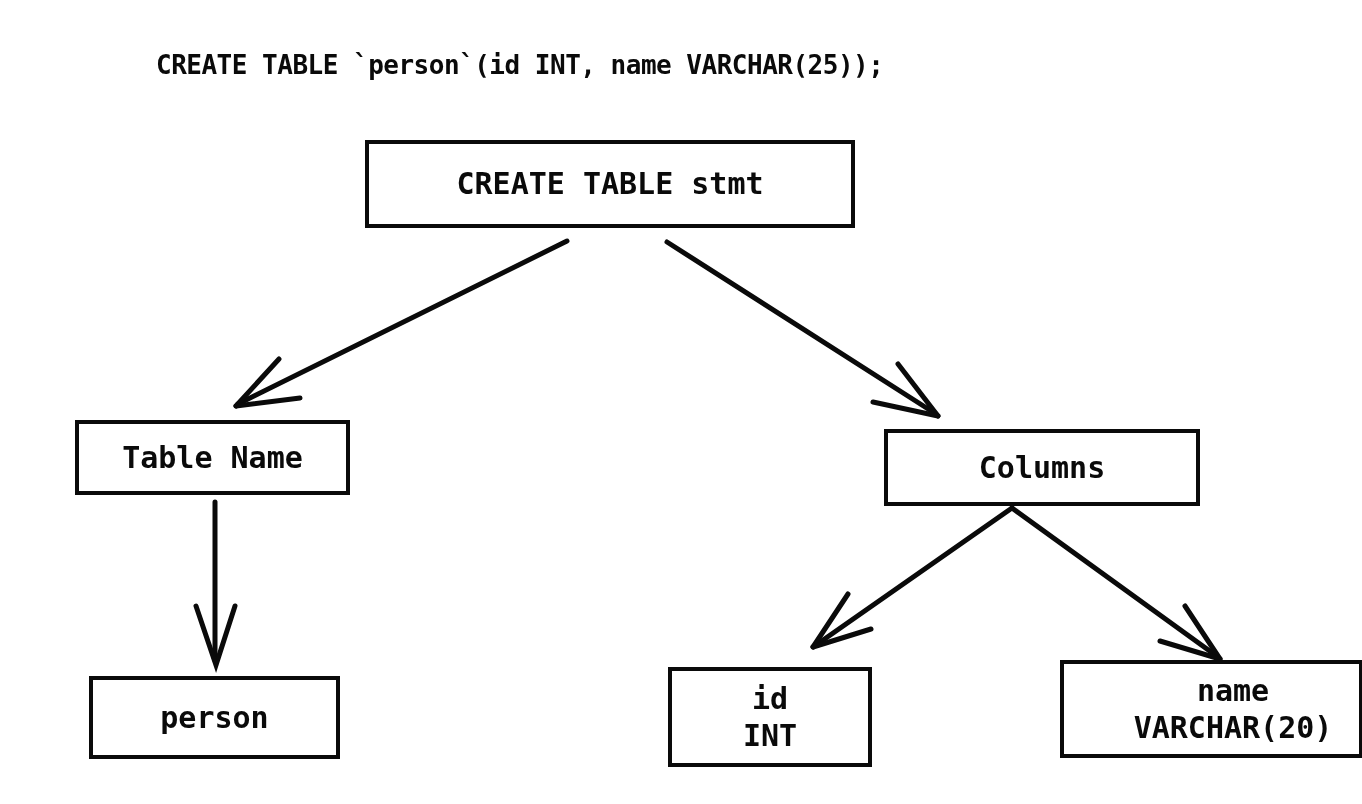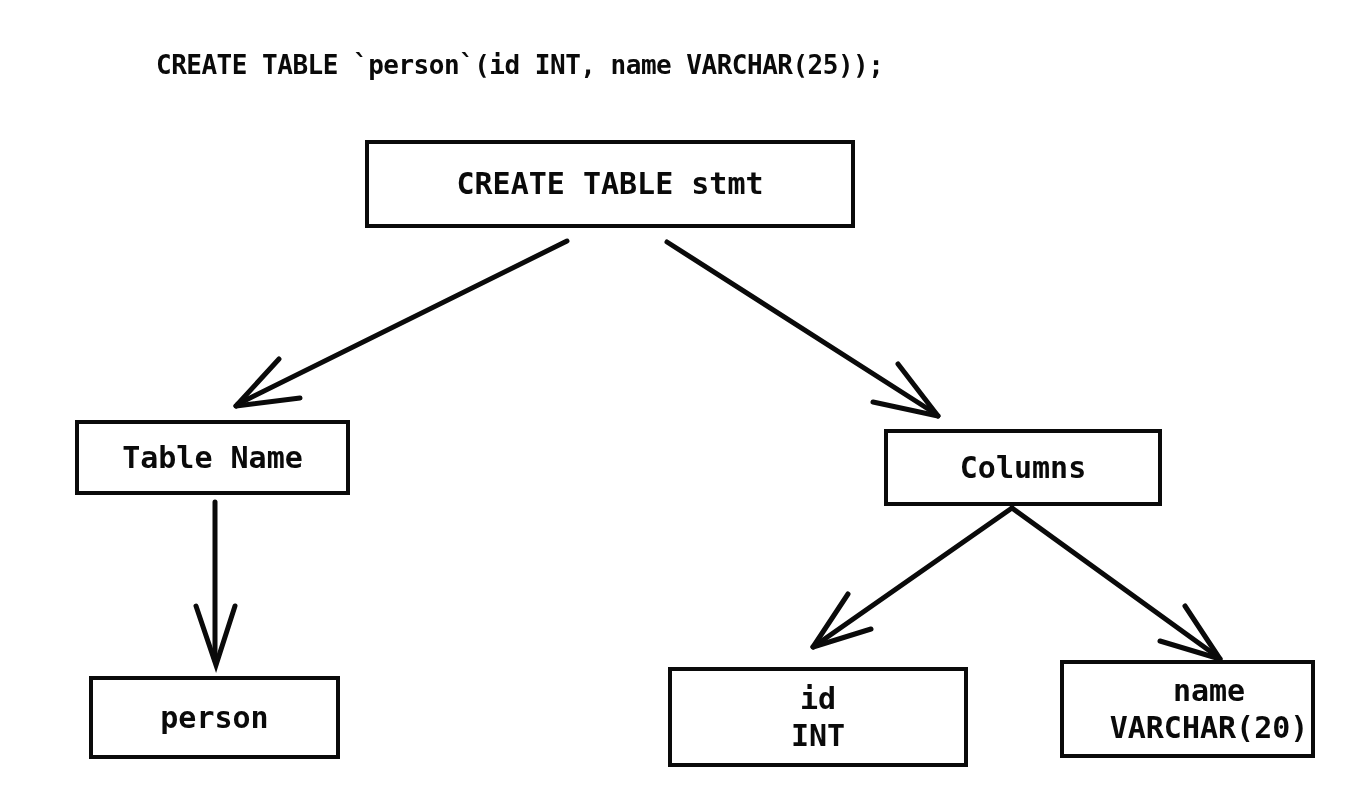--- a/index.html
+++ b/index.html
@@ -49,7 +49,7 @@
   }
   .node-stmt     {left:333px; top:140px; width:490px; height:88px;}
   .node-tablename{left:43px;  top:420px; width:275px; height:75px;}
-  .node-columns  {left:852px; top:429px; width:278px; height:77px;}
+  .node-columns  {left:852px; top:429px; width:316px; height:77px;}
   .node-person   {left:57px;  top:676px; width:251px; height:83px;}
   .node-idcol    {left:636px; top:667px; width:300px; height:100px;}
   .node-namecol  {left:1028px;top:660px; width:255px; height:98px;padding-left:43px;}

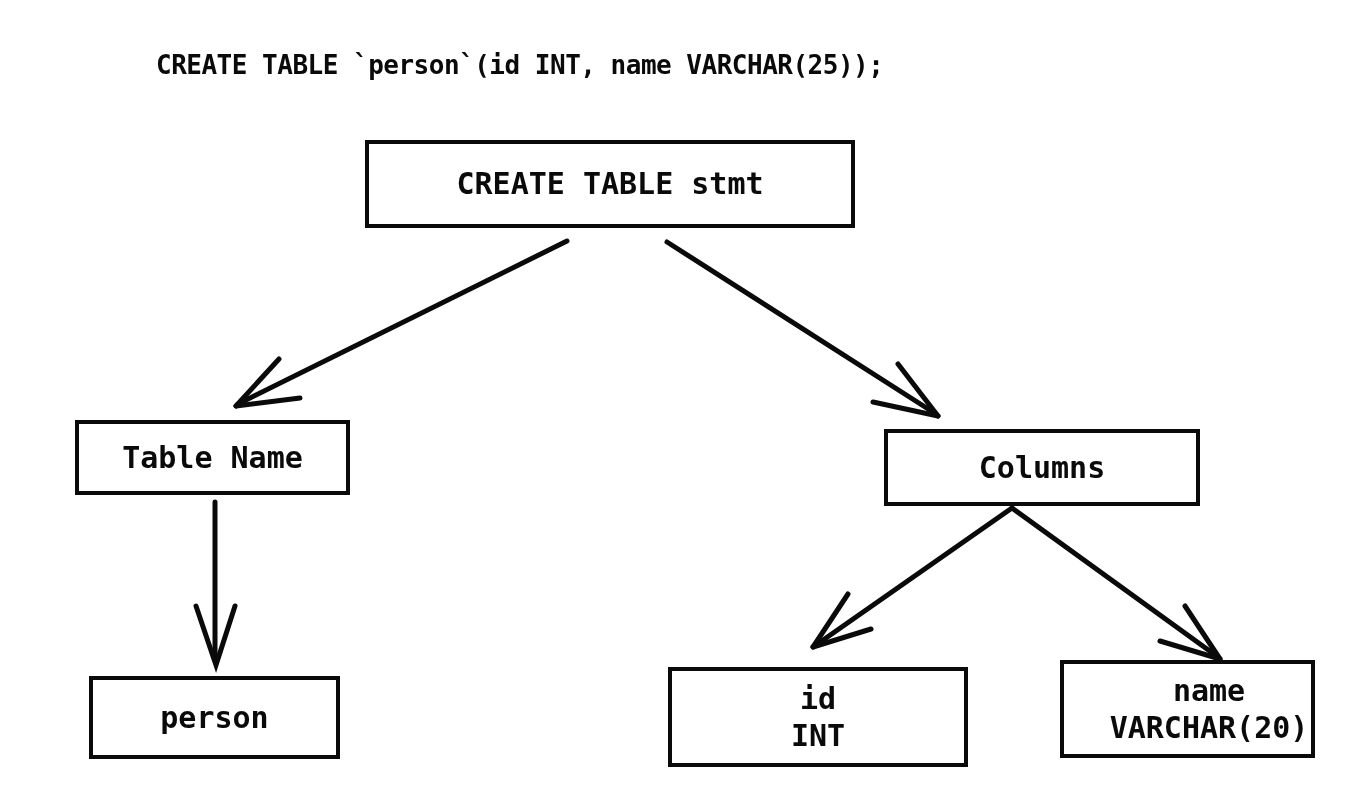--- a/index.html
+++ b/index.html
@@ -51,7 +51,7 @@
   .node-tablename{left:43px;  top:420px; width:275px; height:75px;}
   .node-columns  {left:852px; top:429px; width:316px; height:77px;}
   .node-person   {left:57px;  top:676px; width:251px; height:83px;}
-  .node-idcol    {left:636px; top:667px; width:300px; height:100px;}
+  .node-idcol    {left:636px; top:667px; width:204px; height:100px;}
   .node-namecol  {left:1028px;top:660px; width:255px; height:98px;padding-left:43px;}
   .node .line{display:block;}
 </style>

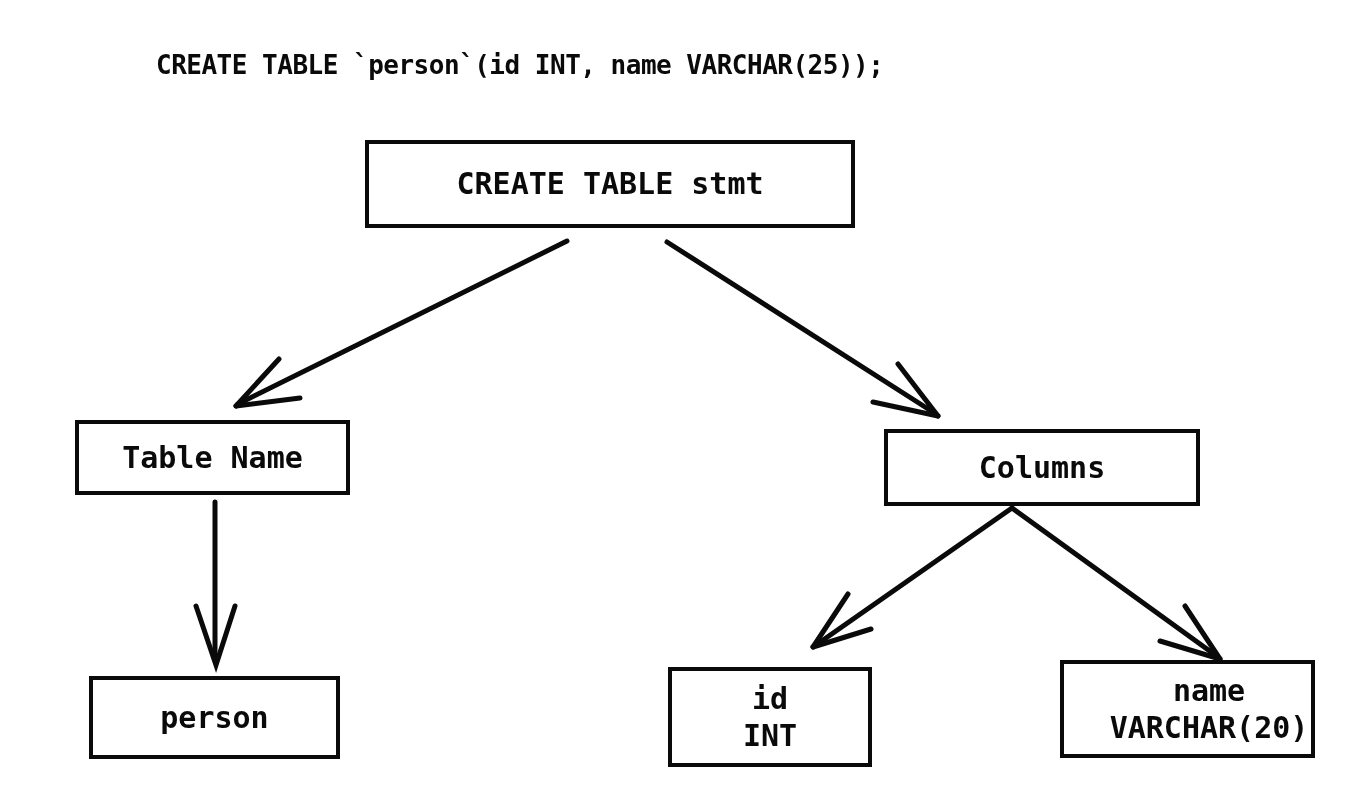--- a/index.html
+++ b/index.html
@@ -52,7 +52,7 @@
   .node-columns  {left:852px; top:429px; width:316px; height:77px;}
   .node-person   {left:57px;  top:676px; width:251px; height:83px;}
   .node-idcol    {left:636px; top:667px; width:204px; height:100px;}
-  .node-namecol  {left:1028px;top:660px; width:255px; height:98px;padding-left:43px;}
+  .node-namecol  {left:1028px;top:660px; width:303px; height:98px;padding-left:43px;}
   .node .line{display:block;}
 </style>
 </head>

